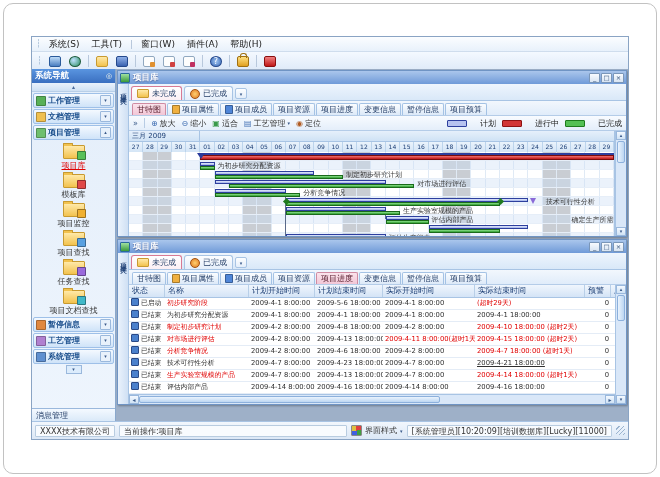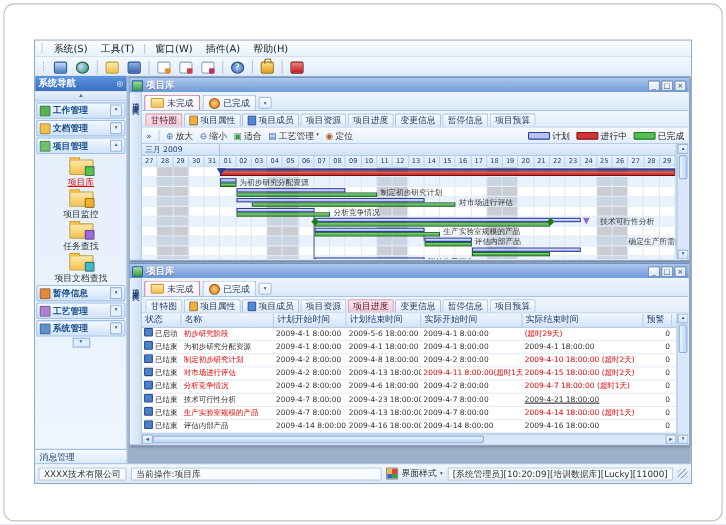--- a/index.html
+++ b/index.html
@@ -107,7 +107,7 @@
   .g-fit{color:#3a9a4a}.g-locate{color:#b05a20}
   .gt-dd{font-size:5px;color:#3a5a8a}
   .legend{margin-left:auto;display:flex;align-items:center;gap:6px;font-size:8px;color:#222}
-  .lg-item{display:flex;align-items:center;gap:2px}
+  .lg-item{display:flex;align-items:center;gap:13px}
   .lg-swatch{width:20px;height:7px;border:1px solid #555;border-radius:1px;box-sizing:border-box}
   .chart{flex:1;position:relative}
   .g-area{position:absolute;left:0;top:0;right:11px;bottom:0;overflow:hidden;border-right:1px solid #a8c4e4}

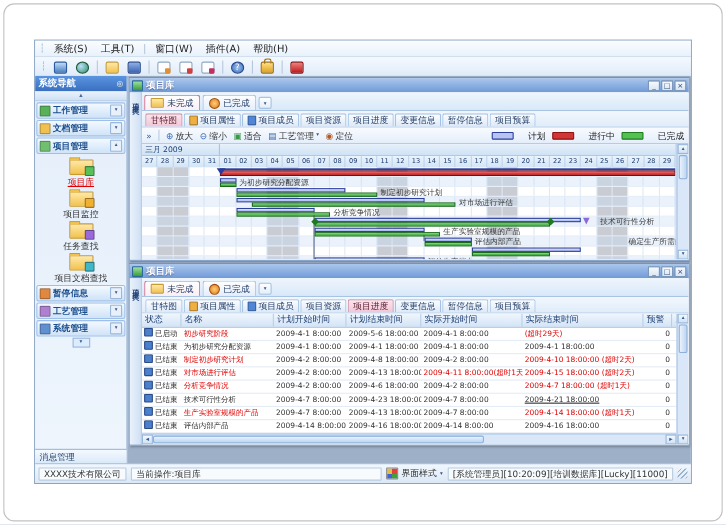--- a/index.html
+++ b/index.html
@@ -253,6 +253,12 @@
                 <div class="badge" style="background: rgb(88, 192, 88);"></div>
               </div>
               <span class="label">项目库</span>
+            </div>
+            <div class="sb-item">
+              <div class="folder">
+                <div class="badge" style="background: rgb(224, 72, 72);"></div>
+              </div>
+              <span class="label">模板库</span>
             </div>
             <div class="sb-item">
               <div class="folder">

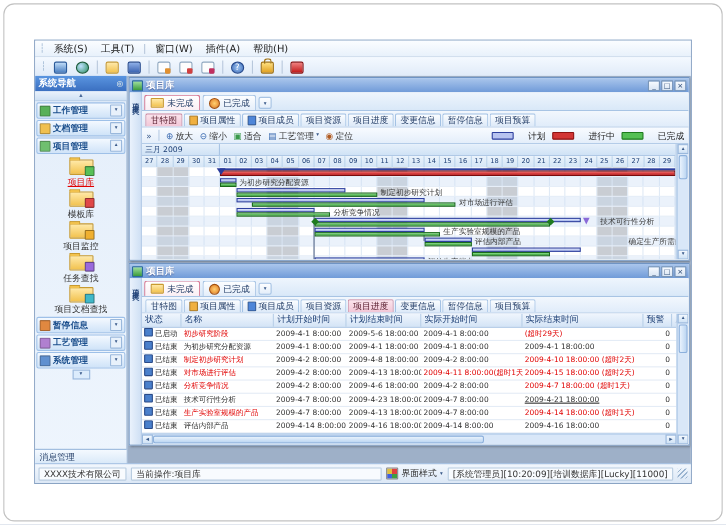--- a/index.html
+++ b/index.html
@@ -265,6 +265,12 @@
                 <div class="badge" style="background: rgb(240, 176, 48);"></div>
               </div>
               <span class="label">项目监控</span>
+            </div>
+            <div class="sb-item">
+              <div class="folder">
+                <div class="badge" style="background: rgb(88, 160, 224);"></div>
+              </div>
+              <span class="label">项目查找</span>
             </div>
             <div class="sb-item">
               <div class="folder">

